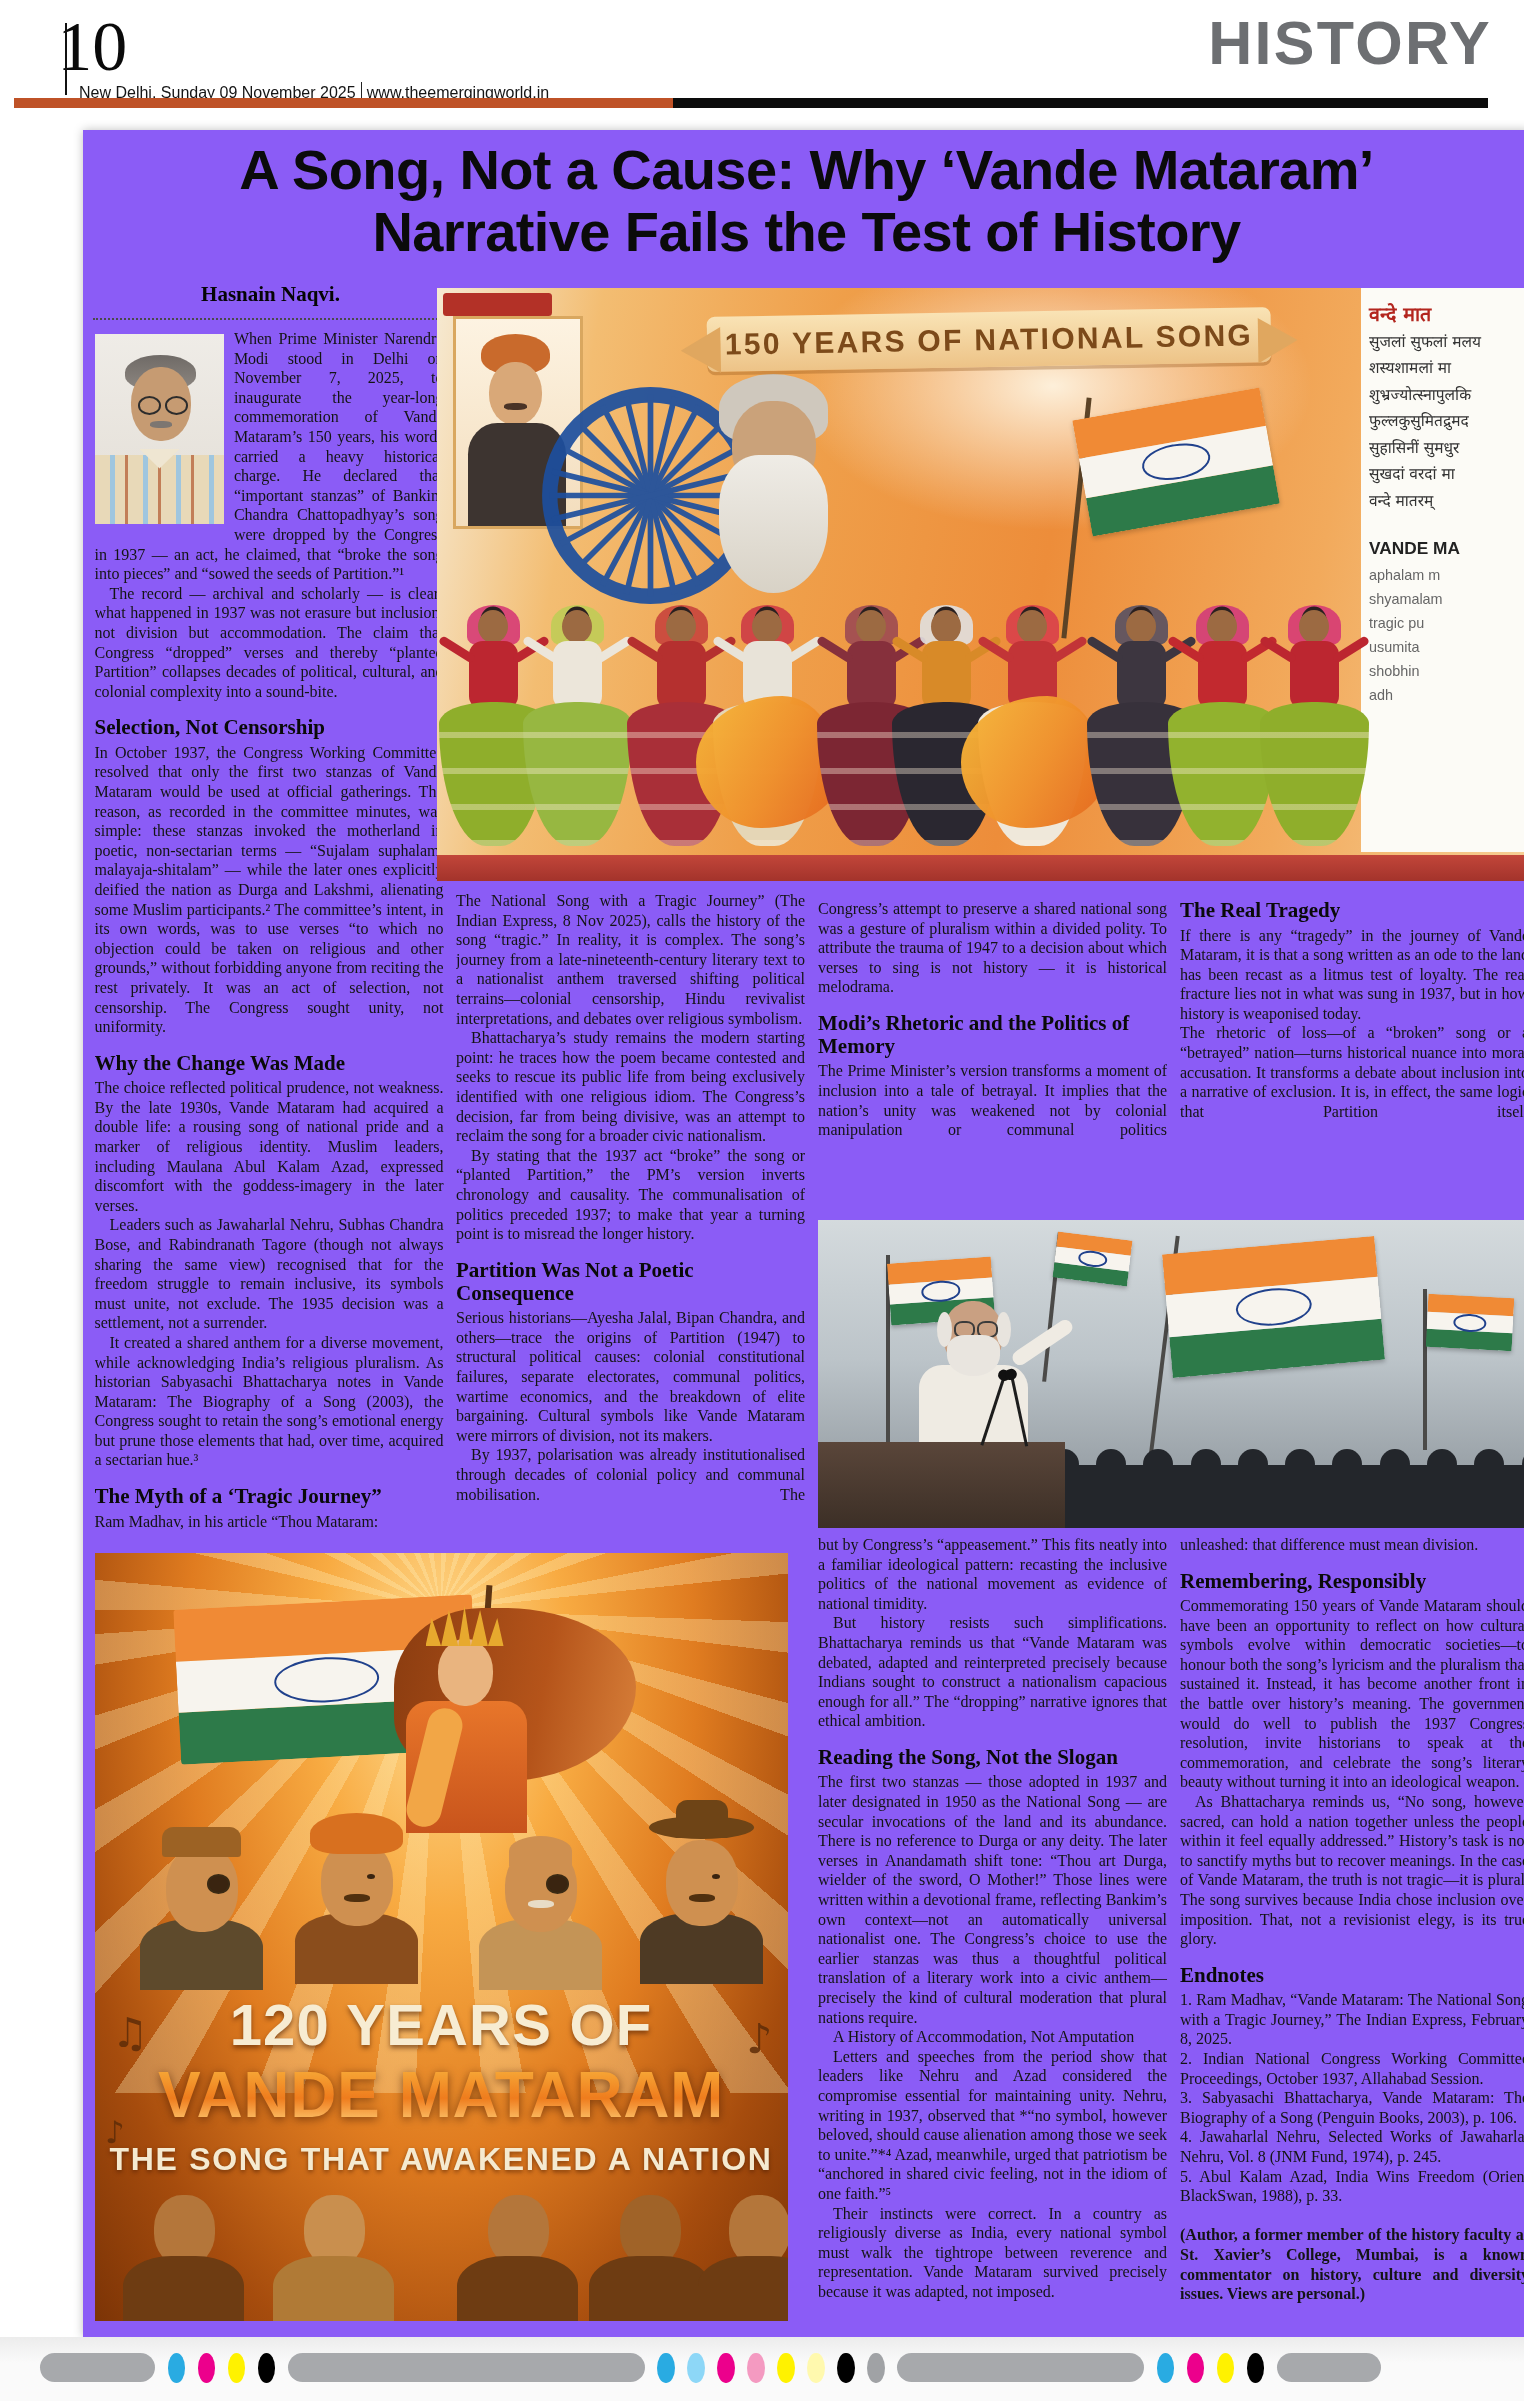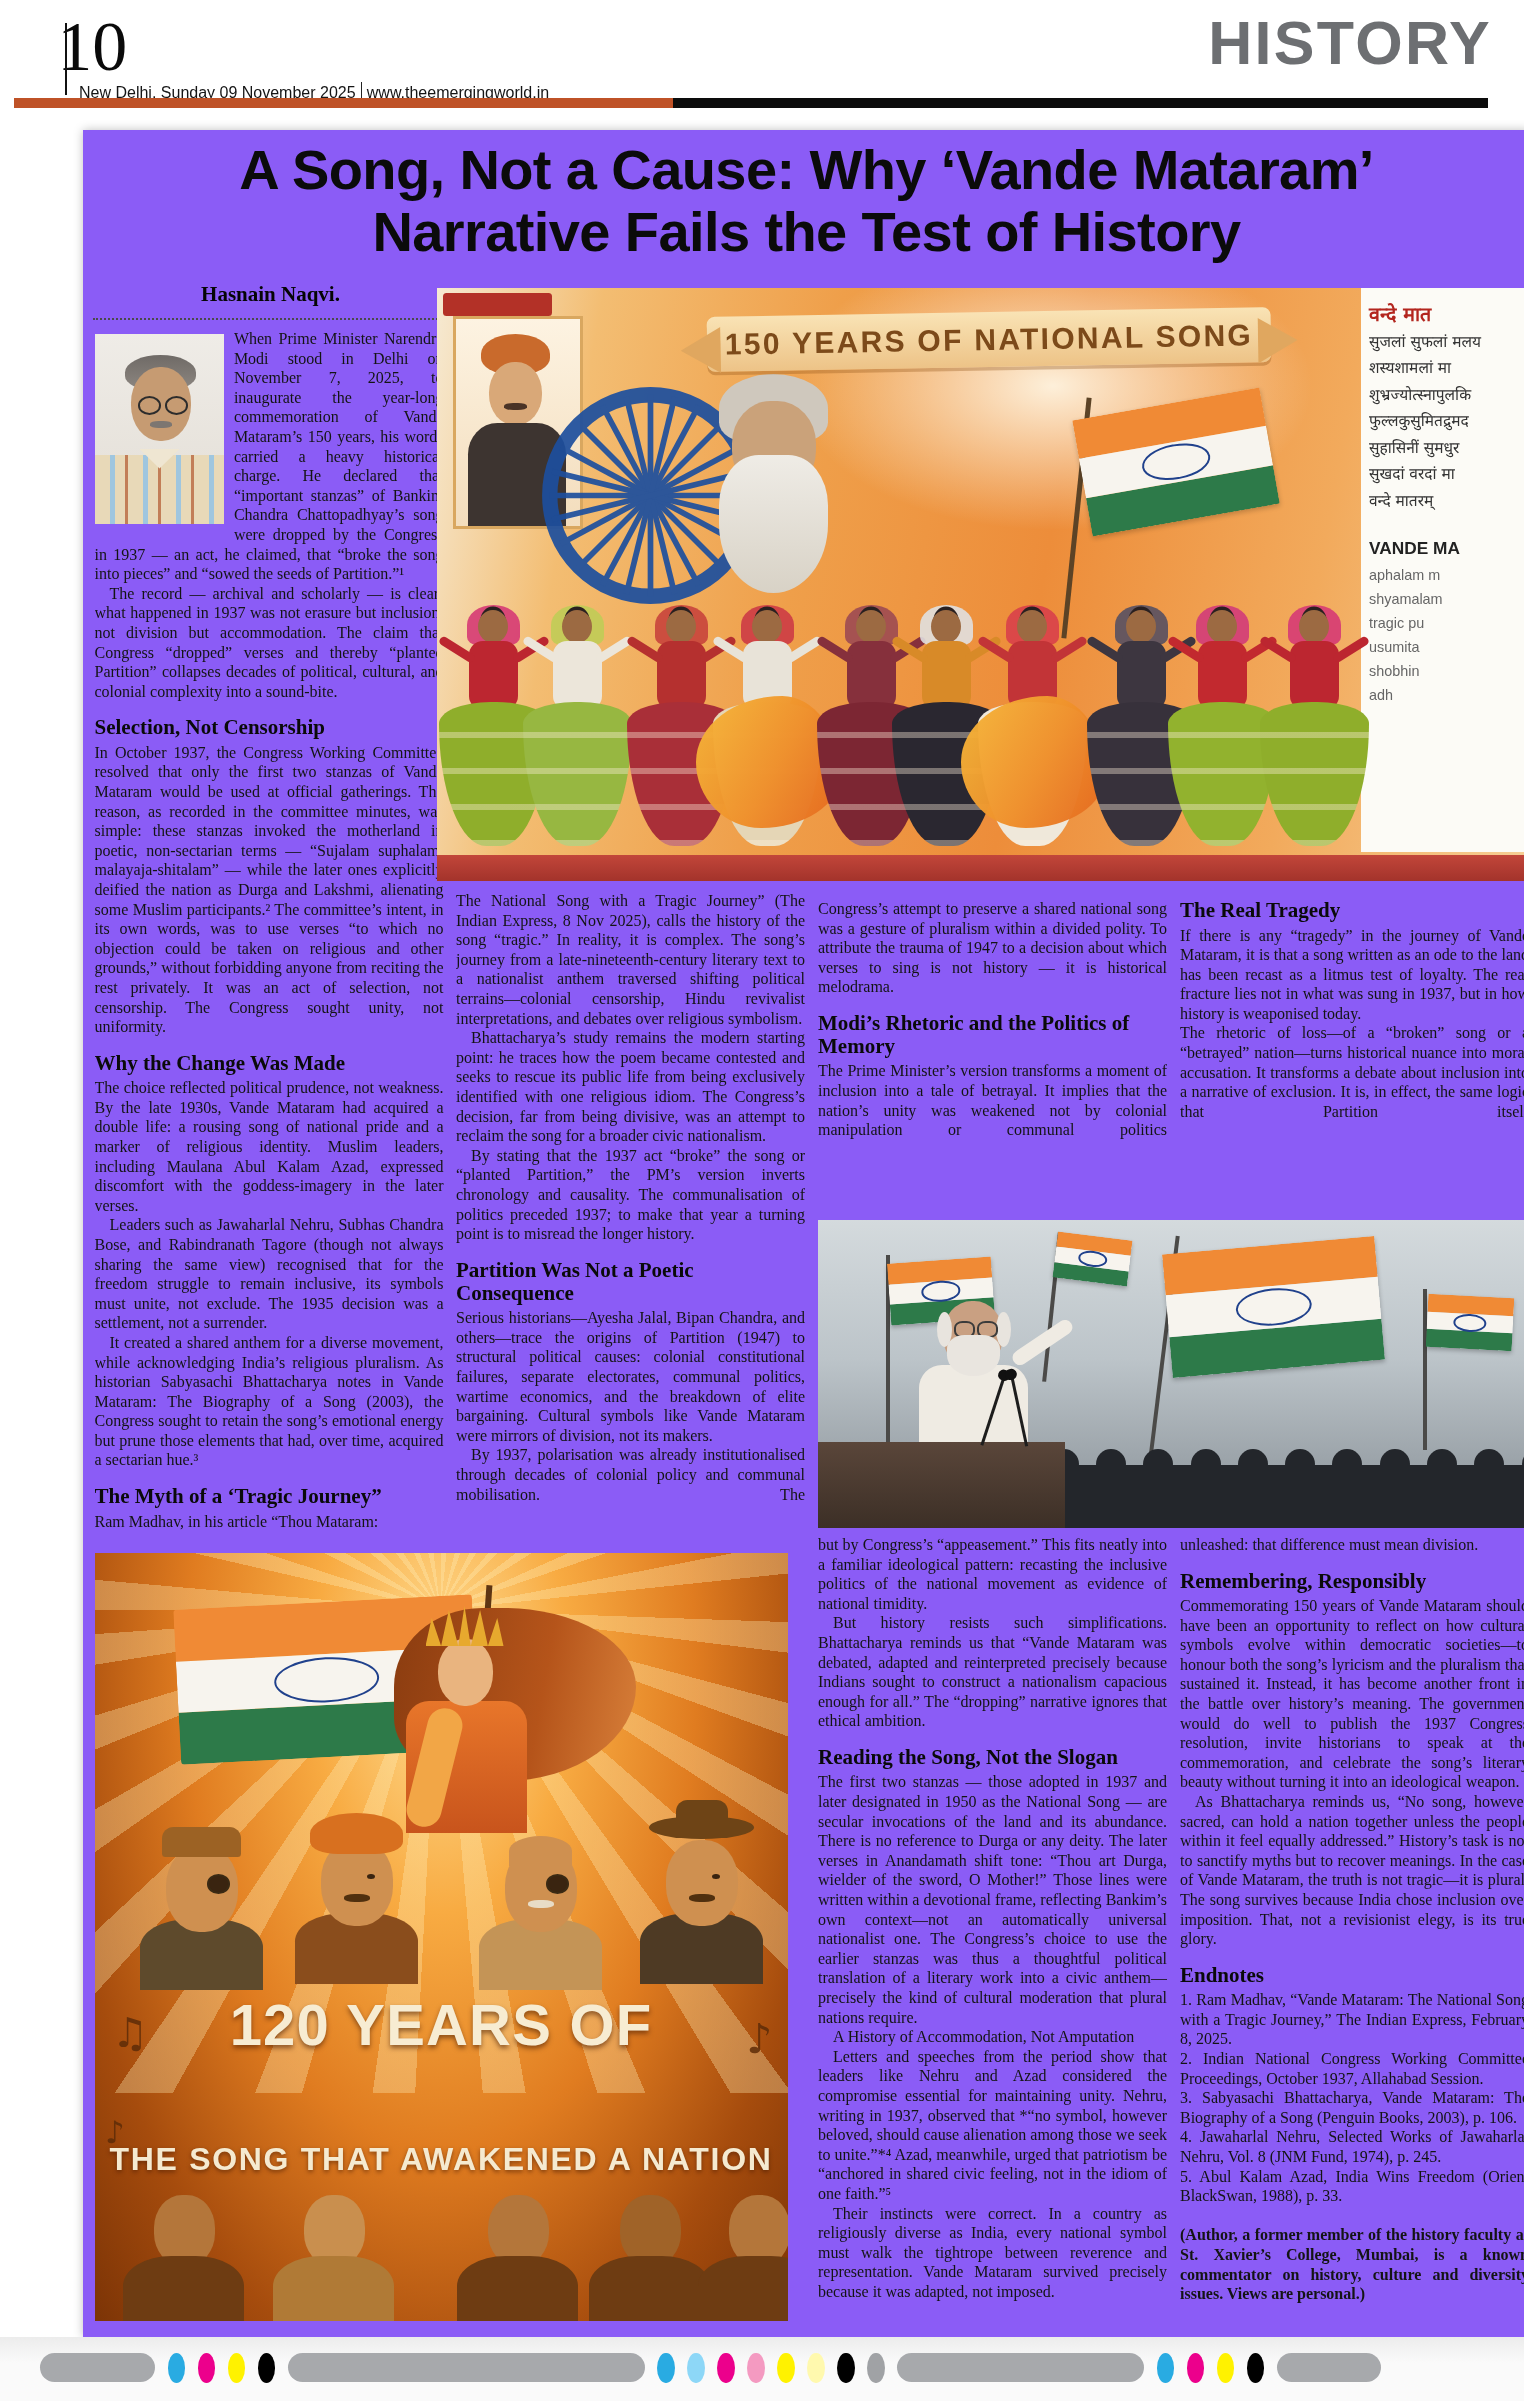--- a/index.html
+++ b/index.html
@@ -499,6 +499,7 @@
           <div class="h-must"></div>
         </div>
       <div class="poster-t1">120 YEARS OF</div>
+      <div class="poster-t2">VANDE MATARAM</div>
       <div class="poster-t3">THE SONG THAT AWAKENED A NATION</div>
       <div class="note" style="left:17.3px;top:460px">♫</div>
       <div class="note" style="left:10.4px;top:564px;font-size:31px">♪</div>

